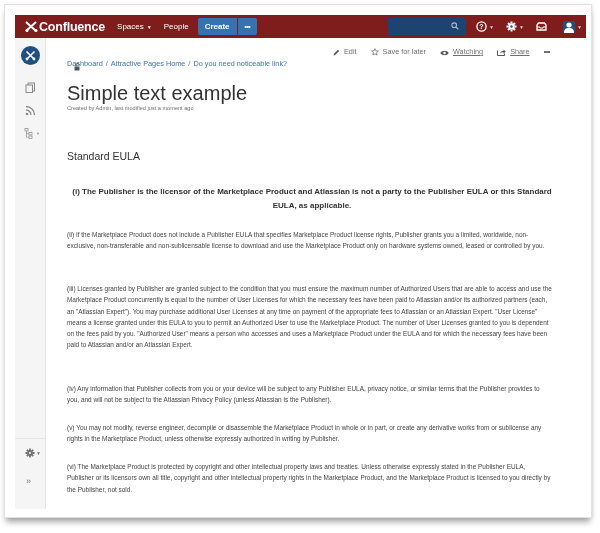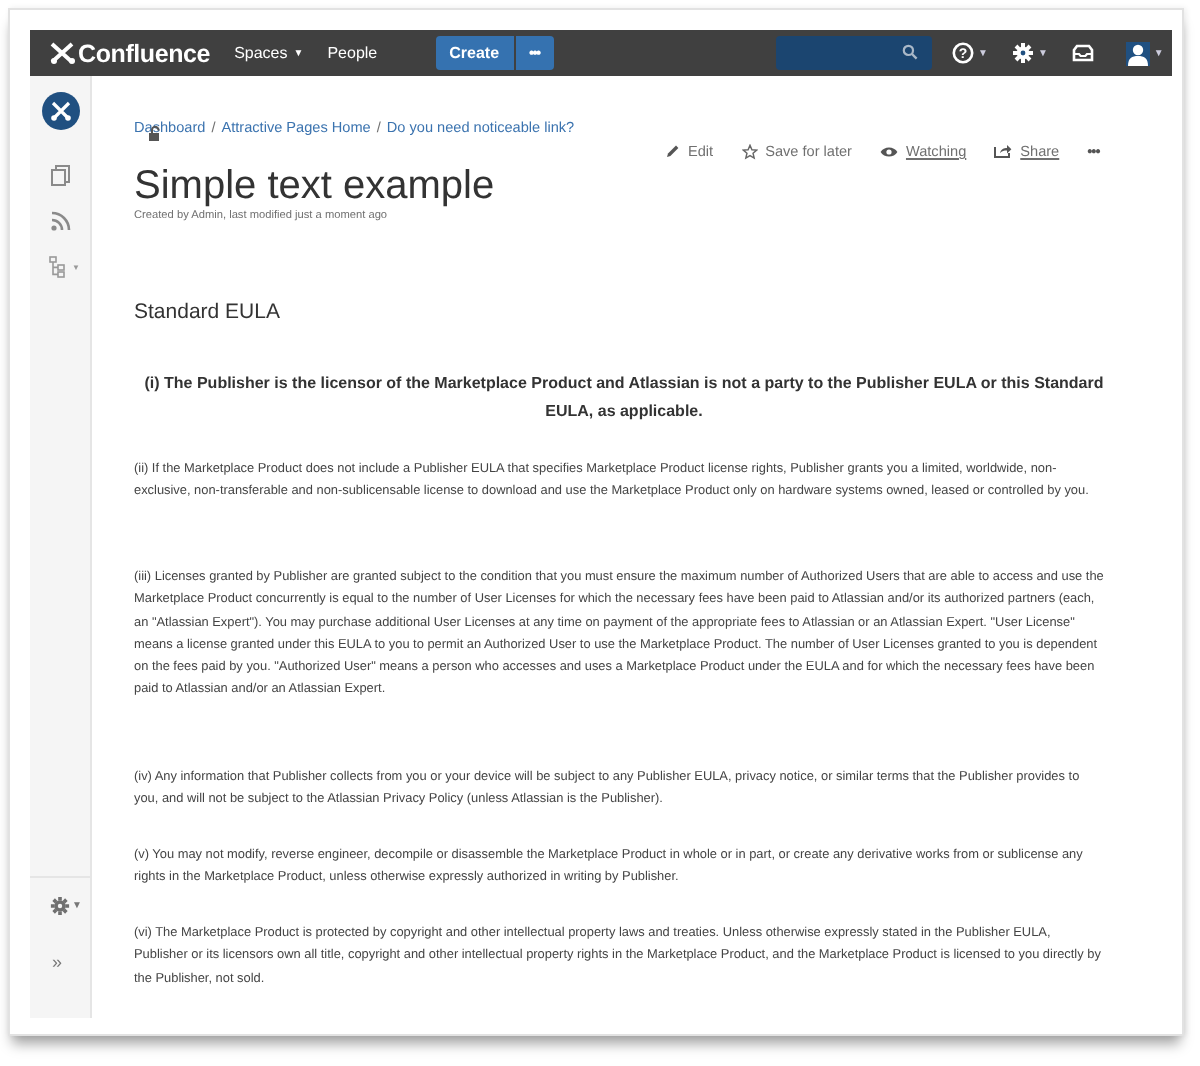--- a/index.html
+++ b/index.html
@@ -11,7 +11,7 @@
   }
   .app { position: absolute; left: 10px; top: 10px; width: 571px; height: 494px; background: #fff; overflow: hidden; }
   
-  .topnav { position: absolute; left: 0; top: 0; width: 571px; height: 23px; background: #404040; display: flex; align-items: center; }
+  .topnav { position: absolute; left: 0; top: 0; width: 571px; height: 23px; background: #7f1d1d; display: flex; align-items: center; }
   .logo { display: flex; align-items: center; color: #fff; font-weight: bold; font-size: 12.5px; margin-left: 10px; letter-spacing: -0.2px; }
   .logo svg { margin-right: 1px; }
   .nav-link { color: #fff; font-size: 8px; margin-left: 12px; display: flex; align-items: center; }

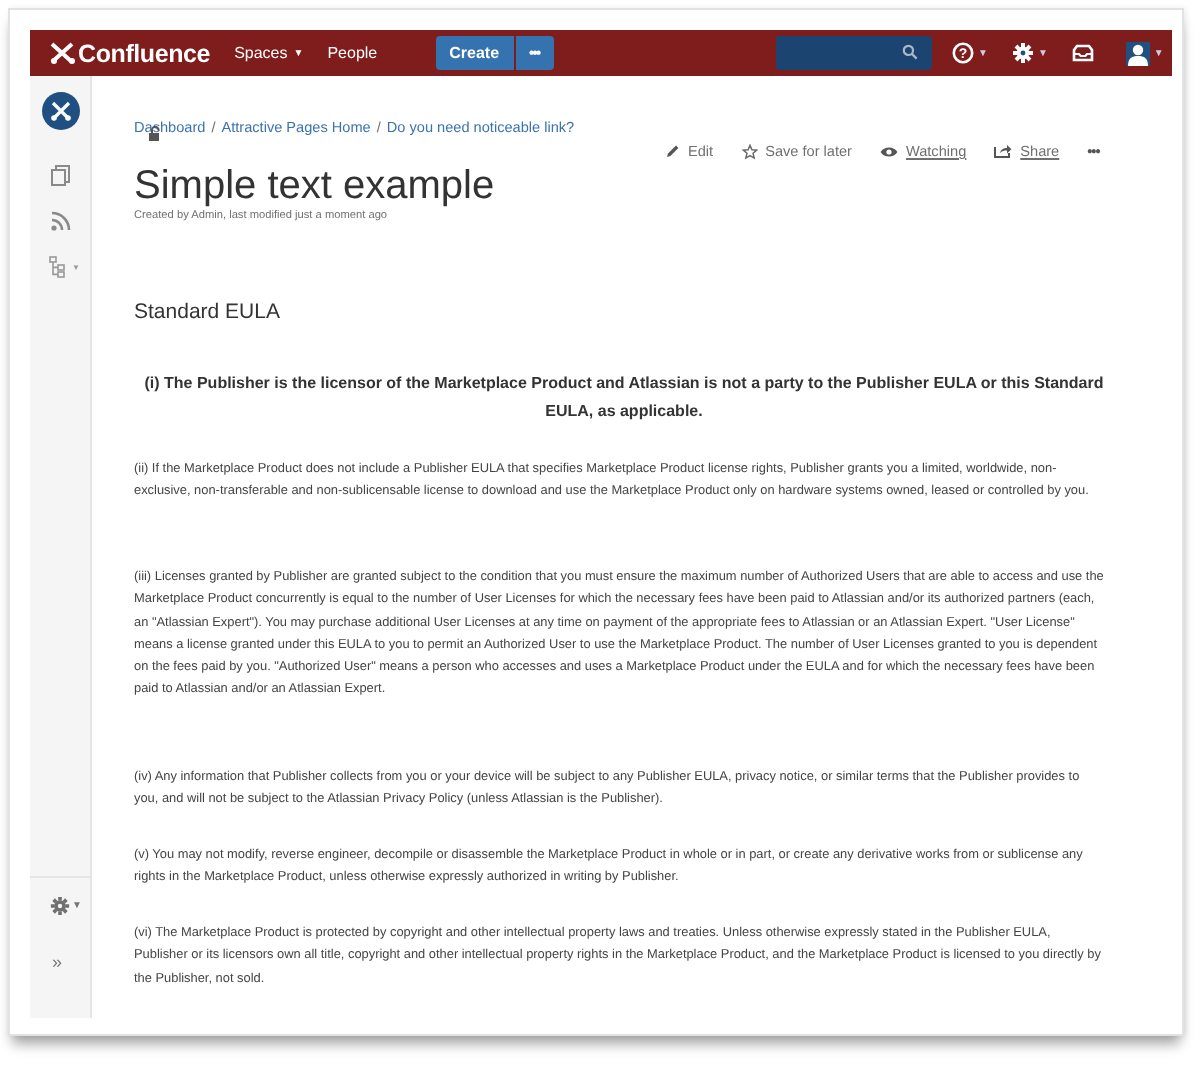--- a/index.html
+++ b/index.html
@@ -16,7 +16,7 @@
   .logo svg { margin-right: 1px; }
   .nav-link { color: #fff; font-size: 8px; margin-left: 12px; display: flex; align-items: center; }
   .nav-link .caret { font-size: 5px; margin-left: 3px; }
-  .create-btn { background: #3572b0; color: #fff; font-size: 8px; font-weight: bold; height: 17px; padding: 0 7px; display: flex; align-items: center; margin-left: 29px; border-radius: 2px 0 0 2px; }
+  .create-btn { background: #3572b0; color: #fff; font-size: 8px; font-weight: bold; height: 17px; padding: 0 7px; display: flex; align-items: center; margin-left: 9px; border-radius: 2px 0 0 2px; }
   .more-btn { background: #3572b0; color: #fff; height: 17px; width: 19px; display: flex; align-items: center; justify-content: center; margin-left: 1px; border-radius: 0 2px 2px 0; font-size: 8px; letter-spacing: -1px; }
   .search { position: absolute; left: 373px; top: 3px; width: 78px; height: 17px; background: #1b4570; border-radius: 2px; }
   .search .search-icon { position: absolute; right: 7px; top: 4px; }

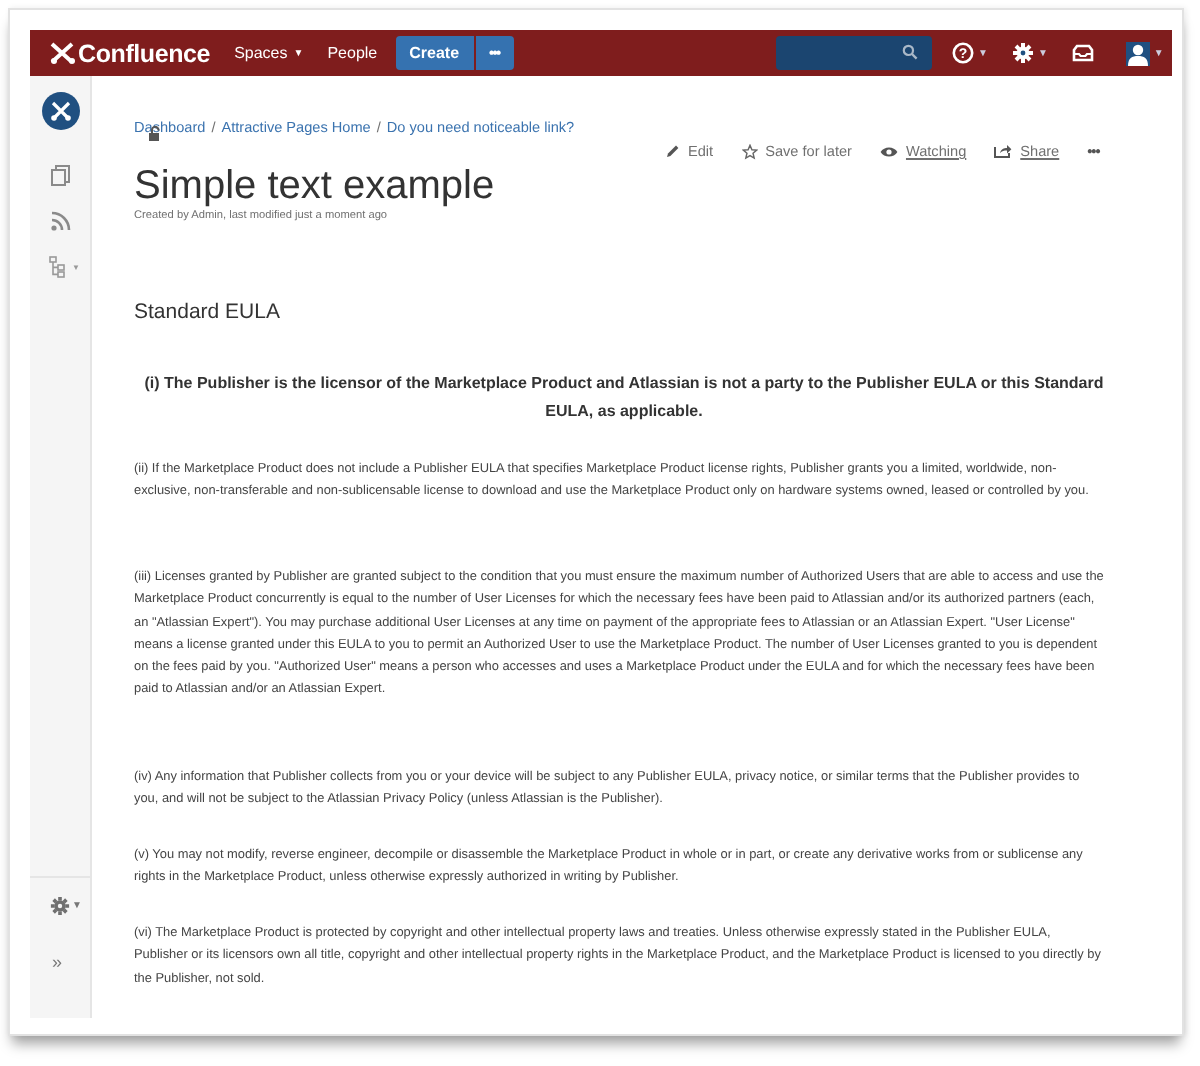--- a/index.html
+++ b/index.html
@@ -37,7 +37,7 @@
   .breadcrumb .sep { color: #707070; margin: 0 3px; }
   .lock { position: absolute; left: 7px; top: 25px; }
   .page-actions { position: absolute; left: 266px; top: 9px; display: flex; align-items: center; font-size: 7.3px; color: #707070; white-space: nowrap; }
-  .pa { display: flex; align-items: center; margin-right: 14px; margin-top: 24px; }
+  .pa { display: flex; align-items: flex-end; margin-right: 14px; }
   .pa svg { margin-right: 4px; }
   .pa-more { letter-spacing: -0.5px; font-weight: bold; color: #555; }
   .title { position: absolute; left: 0; top: 44px; font-size: 20px; color: #333; white-space: nowrap; }

